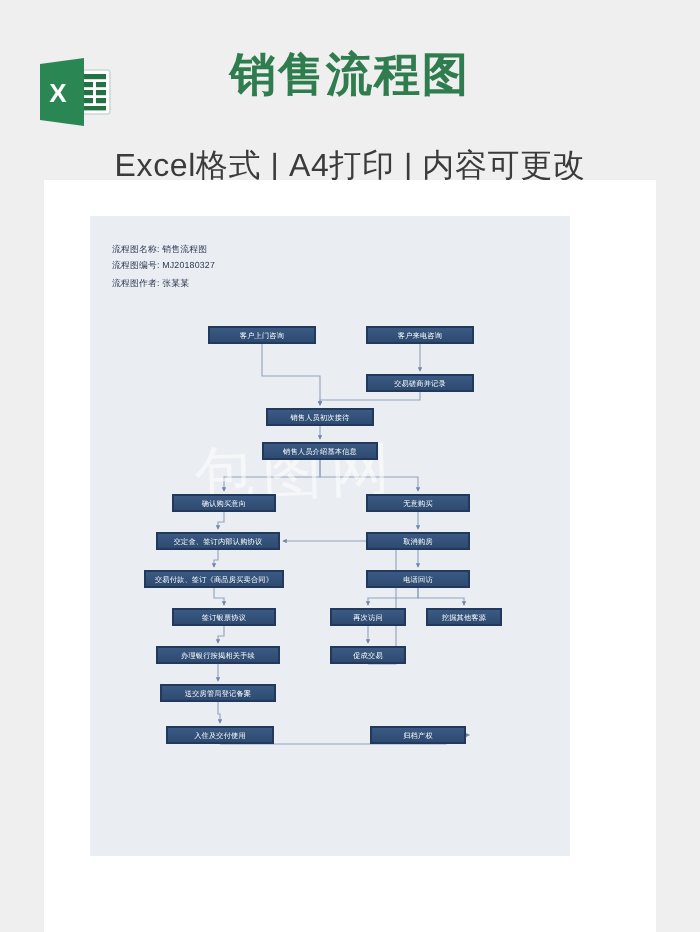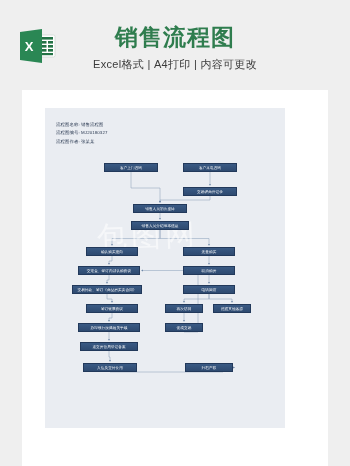--- a/index.html
+++ b/index.html
@@ -24,7 +24,7 @@
     line-height:30px;
   }
   .doc-sub{
-    font-size:11px;color:#3b3b3b;margin-top:5px;letter-spacing:.3px;
+    font-size:16px;color:#3b3b3b;margin-top:21px;letter-spacing:.3px;
   }
   .page{
     position:absolute;left:22px;top:90px;width:306px;height:376px;

